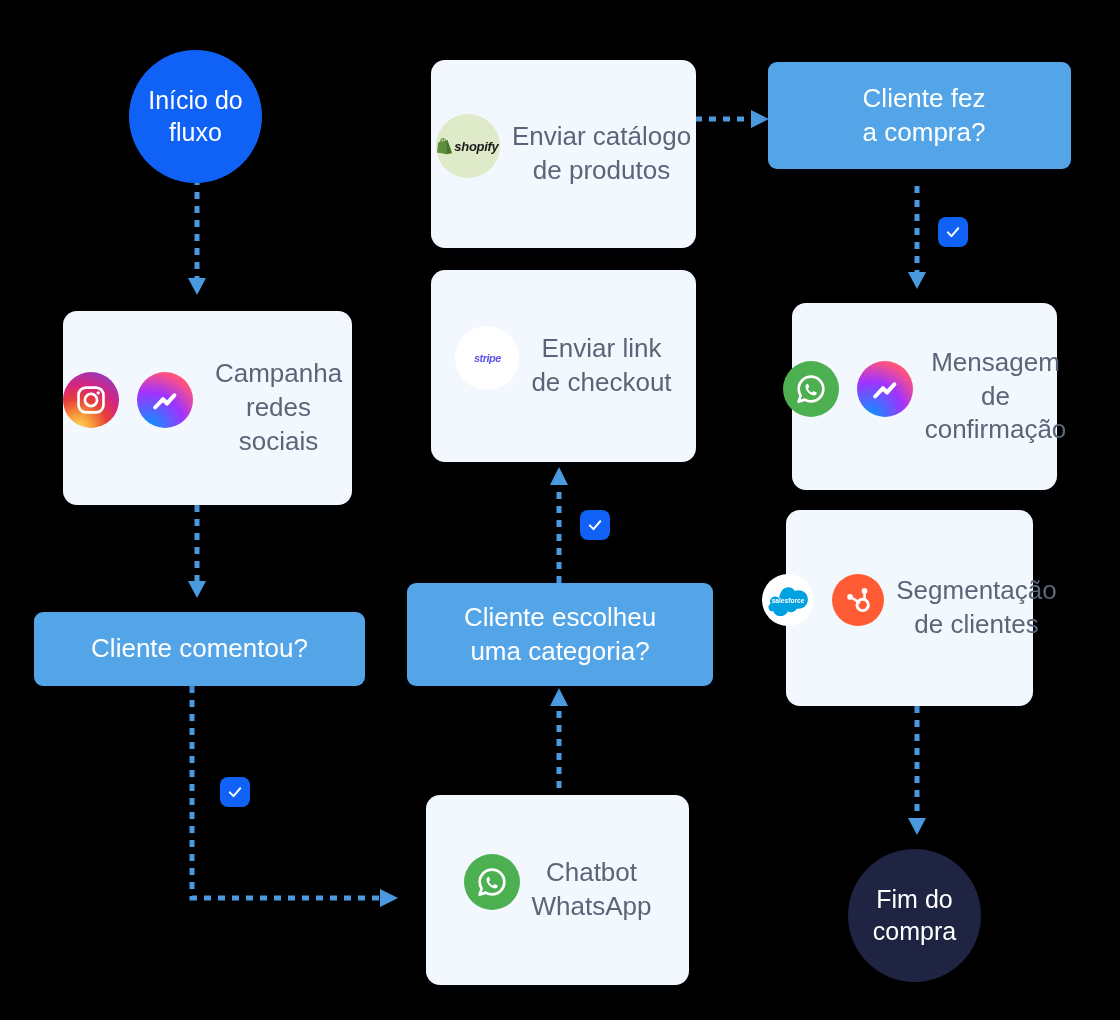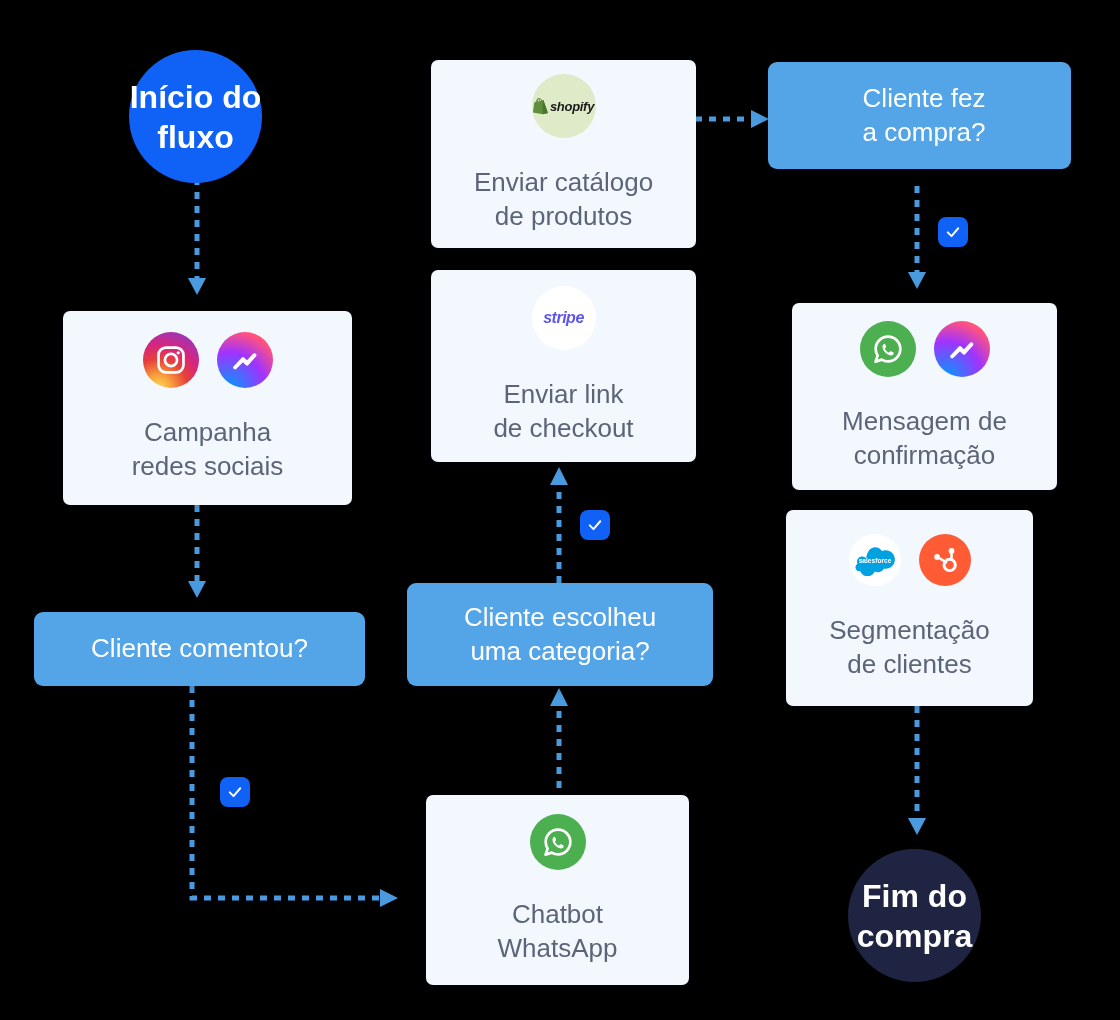--- a/index.html
+++ b/index.html
@@ -30,9 +30,9 @@
     justify-content: center;
     text-align: center;
     color: #ffffff;
-    font-size: 32px;
+    font-size: 25px;
     line-height: 1.25;
-    font-weight: 700;
+    font-weight: 400;
   }
   .circle-start { background: #0f62f5; }
   .circle-end   { background: #1e2442; }

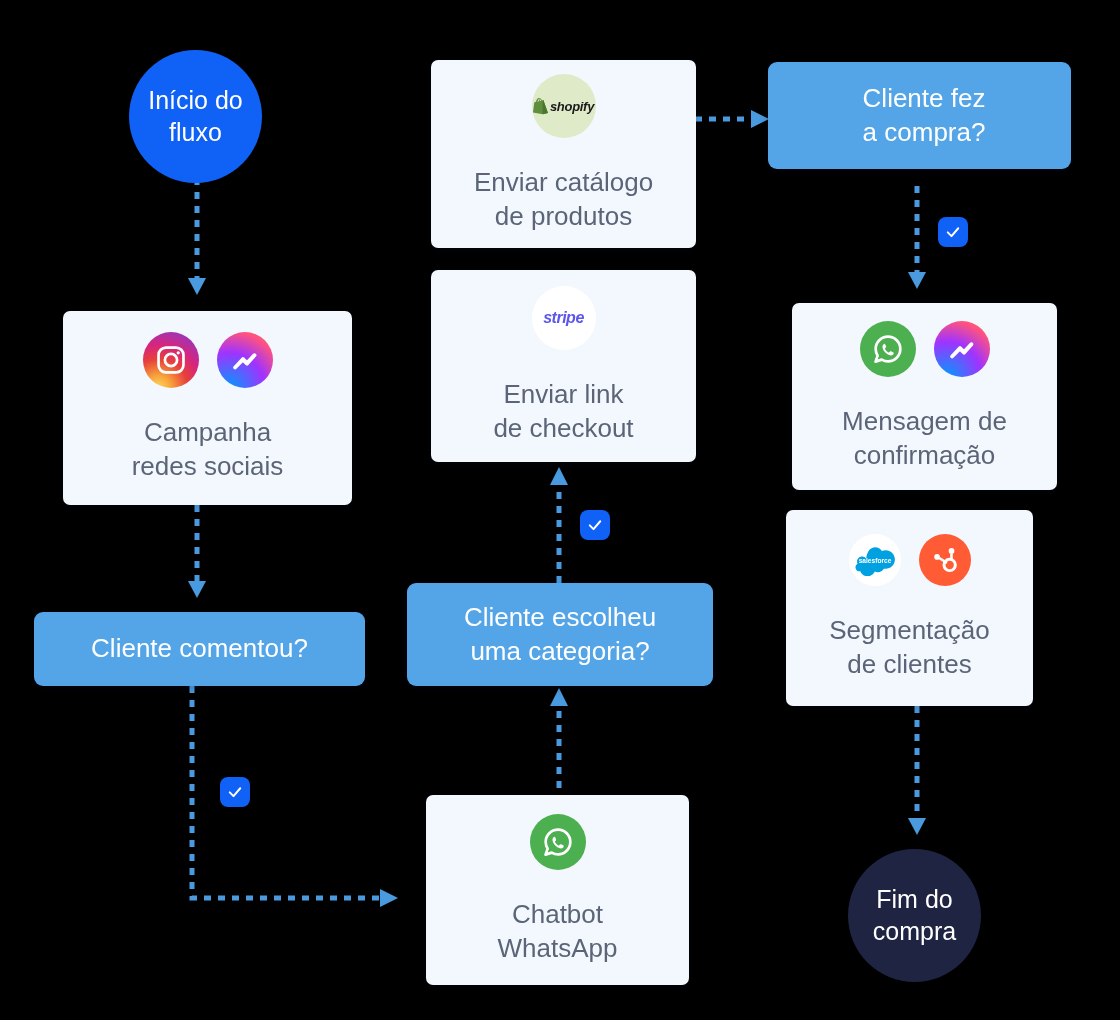--- a/index.html
+++ b/index.html
@@ -39,9 +39,9 @@
 
   .card-node {
     background: #f3f8fe;
-    border-radius: 7px;
+    border-radius: 14px;
     display: flex;
-    flex-direction: column;
+    flex-direction: row;
     align-items: center;
     justify-content: center;
     box-shadow: 0 2px 10px rgba(10,20,50,0.18);

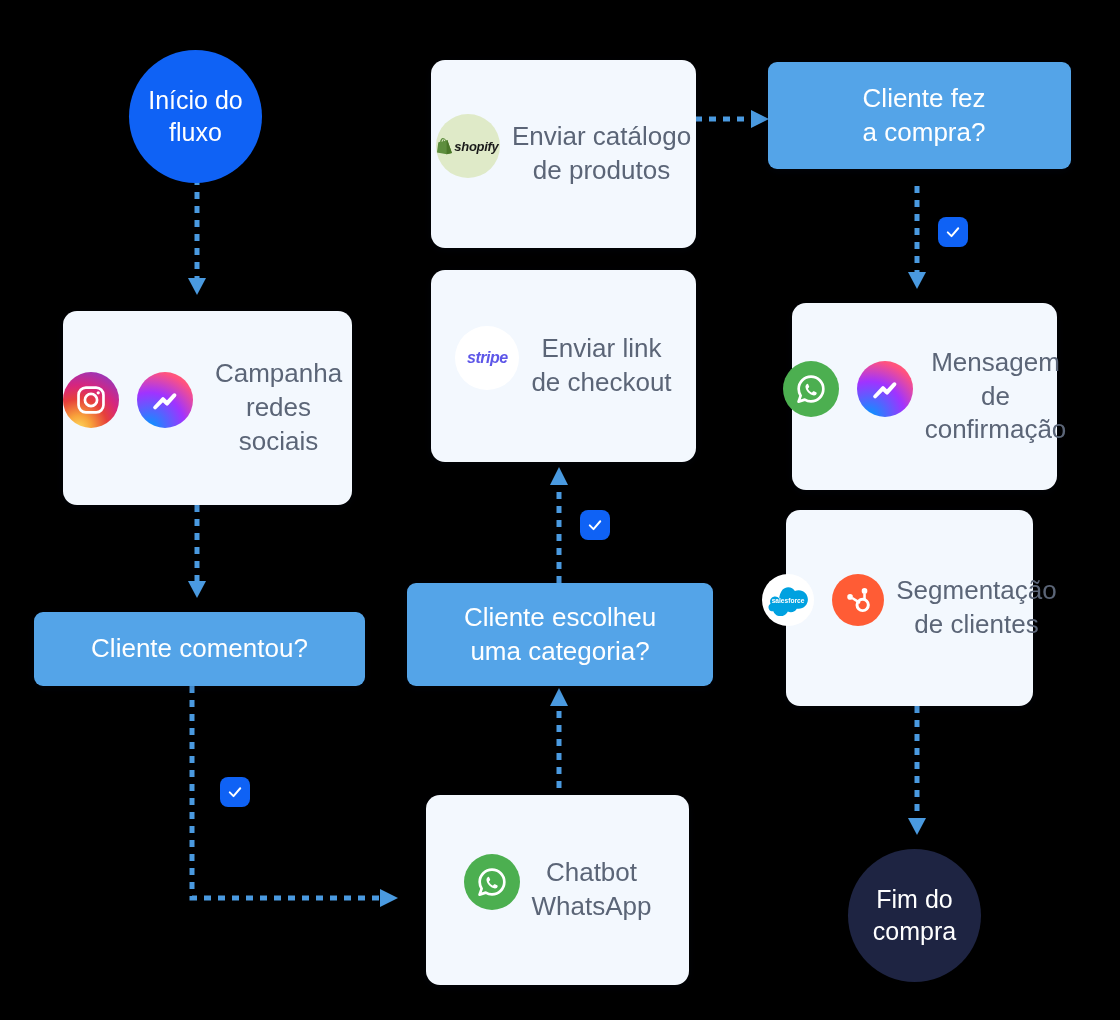--- a/index.html
+++ b/index.html
@@ -101,7 +101,7 @@
   }
 
   .shopify-text { font-size: 13px; font-weight: bold; font-style: italic; color: #1a1a1a; letter-spacing: -0.3px; }
-  .stripe-text  { font-size: 16px; font-weight: bold; color: #5d56e8; letter-spacing: -0.5px; font-style: italic; }
+  .stripe-text  { font-size: 11px; font-weight: bold; color: #5d56e8; letter-spacing: -0.5px; font-style: italic; }
 
   
   .conn { position: absolute; }

